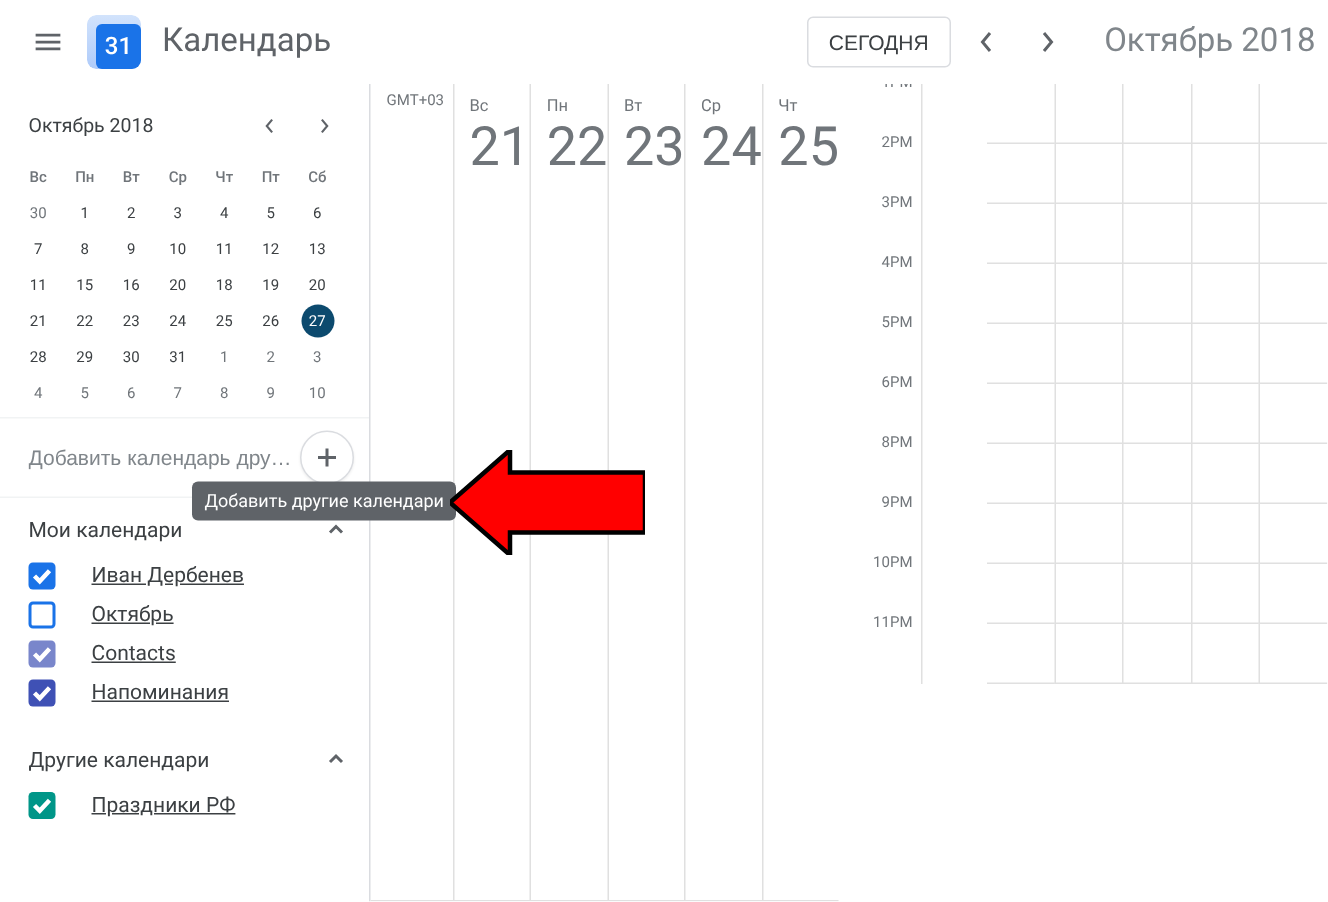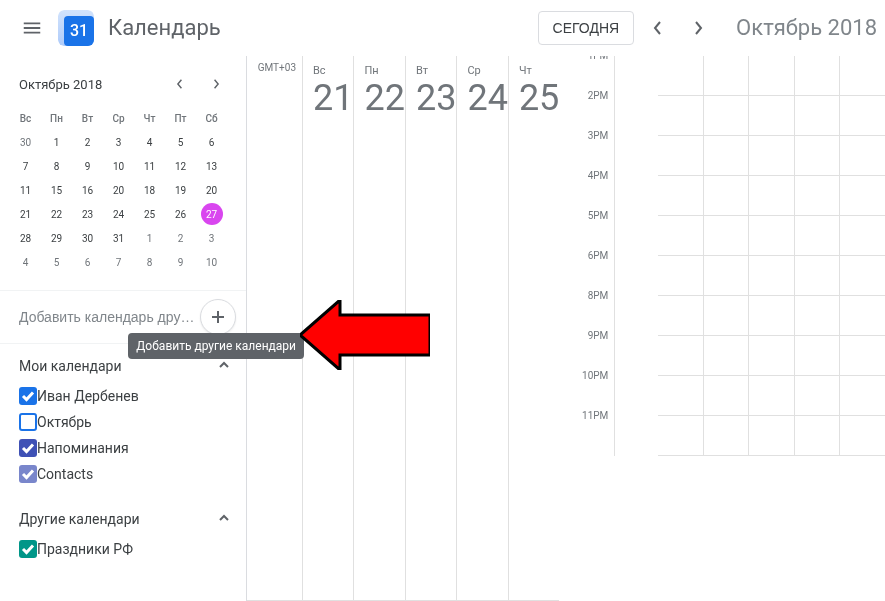--- a/index.html
+++ b/index.html
@@ -34,7 +34,7 @@
   .mini-cell { width: 31px; height: 24px; display: flex; align-items: center; justify-content: center; font-size: 10px; color: #70757a; cursor: pointer; border-radius: 50%; }
   .mini-cell.dow { color: #70757a; font-weight: 500; cursor: default; }
   .mini-cell.in-month { color: #3c4043; }
-  .mini-cell.today { background: #d946ef; color: #fff; width: 22px; height: 22px; margin: 1px auto; }
+  .mini-cell.today { background: #0c4a6e; color: #fff; width: 22px; height: 22px; margin: 1px auto; }
   .mini-td { width: 31px; display:flex; align-items:center; justify-content:center; height:24px;text-align:right;}
   .mini-td .today { }
 

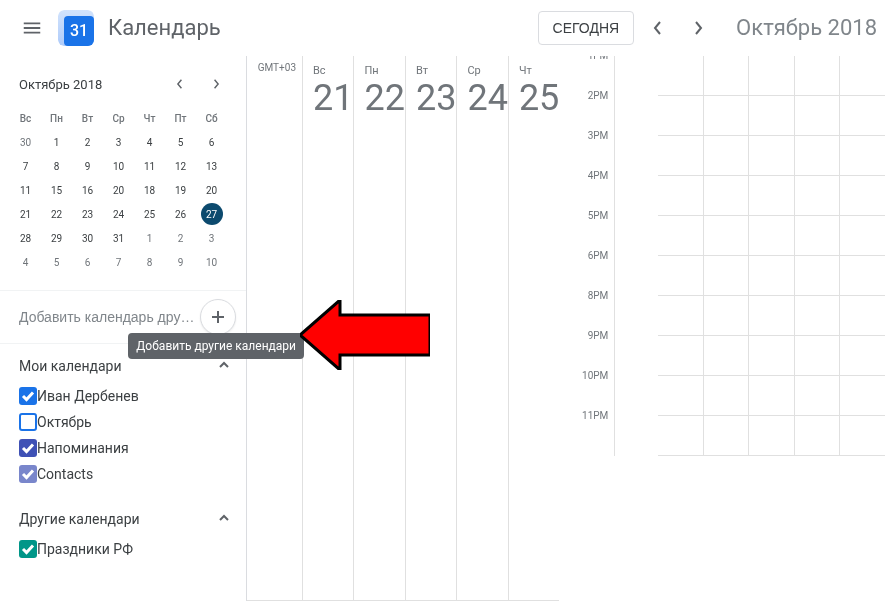--- a/index.html
+++ b/index.html
@@ -39,7 +39,7 @@
   .mini-td .today { }
 
   
-  .add-row { display: flex; align-items: center; padding: 8px 10px 8px 19px; margin-top: 16px; border-top: 1px solid #f1f3f4; border-bottom: 1px solid #f1f3f4; position: relative; }
+  .add-row { display: flex; align-items: center; padding: 8px 10px 8px 19px; margin-top: 4px; border-top: 1px solid #f1f3f4; border-bottom: 1px solid #f1f3f4; position: relative; }
   .add-input { flex: 1; border: none; outline: none; font-size: 14px; color: #3c4043; background: transparent; white-space: nowrap; overflow: hidden; text-overflow: ellipsis; padding: 6px 0; }
   .add-input::placeholder { color: #80868b; }
   .add-btn { width: 36px; height: 36px; border-radius: 50%; border: 1px solid #dadce0; background: #fff; display: flex; align-items: center; justify-content: center; cursor: pointer; box-shadow: 0 1px 2px rgba(0,0,0,0.08); }

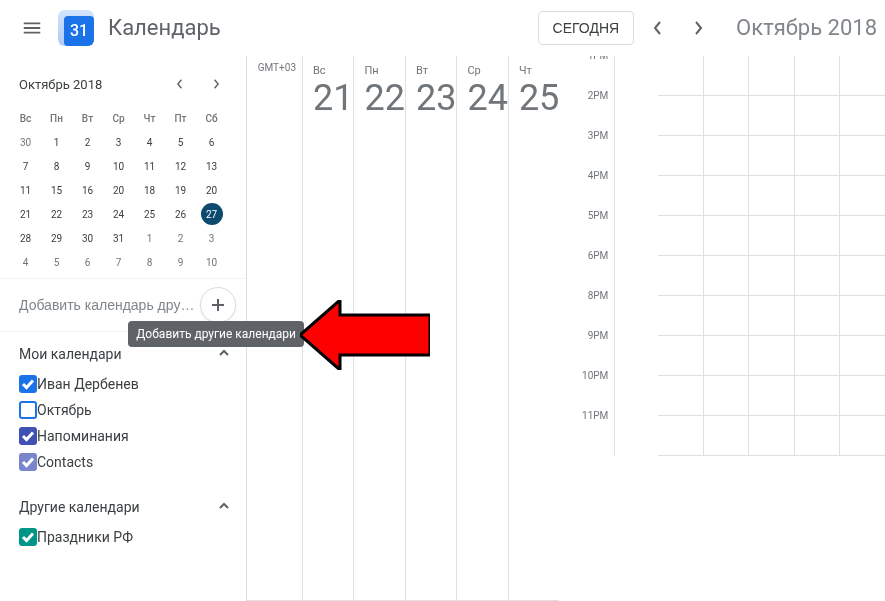--- a/index.html
+++ b/index.html
@@ -51,7 +51,7 @@
   .section-title { font-size: 14px; color: #3c4043; }
   .section-chev svg { width: 12px; height: 12px; stroke: #5f6368; stroke-width: 2; fill: none; }
 
-  .cal-item { display: flex; align-items: center; padding: 4px 16px 4px 19px; gap: 0; cursor: pointer; }
+  .cal-item { display: flex; align-items: center; padding: 4px 16px 4px 19px; gap: 24px; cursor: pointer; text-decoration: underline; }
   .cal-item .chk { width: 18px; height: 18px; border-radius: 3px; display: flex; align-items: center; justify-content: center; flex: none; }
   .cal-item .chk svg { width: 14px; height: 14px; stroke: #fff; stroke-width: 3; fill: none; }
   .cal-item .lbl { font-size: 14px; color: #3c4043; }

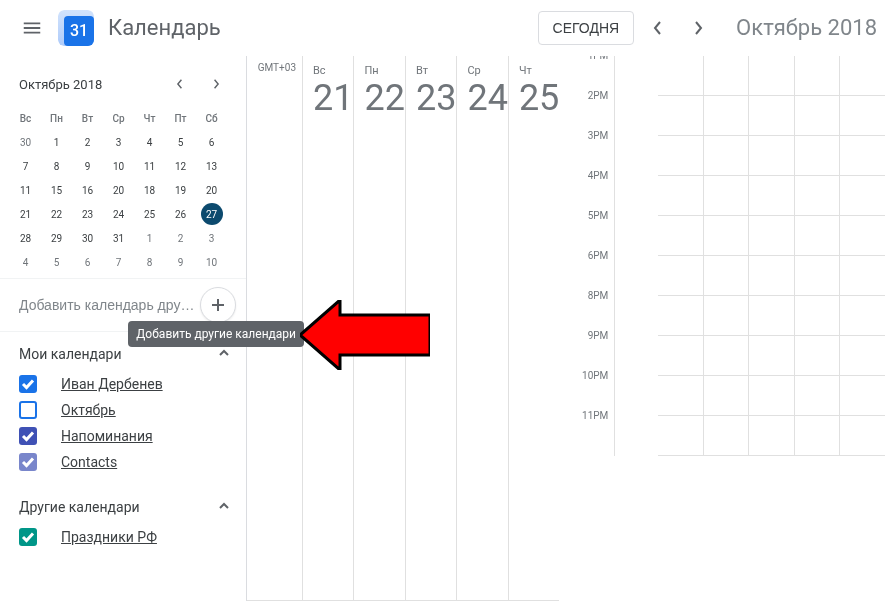--- a/index.html
+++ b/index.html
@@ -311,20 +311,20 @@
           <div class="lbl">Октябрь</div>
         </div>
         <div class="cal-item">
+          <div class="chk lav">
+            <svg viewBox="0 0 14 14">
+              <polyline points="2,7 5.5,10.5 12,3.5"></polyline>
+            </svg>
+          </div>
+          <div class="lbl">Contacts</div>
+        </div>
+        <div class="cal-item">
           <div class="chk indigo">
             <svg viewBox="0 0 14 14">
               <polyline points="2,7 5.5,10.5 12,3.5"></polyline>
             </svg>
           </div>
           <div class="lbl">Напоминания</div>
-        </div>
-        <div class="cal-item">
-          <div class="chk lav">
-            <svg viewBox="0 0 14 14">
-              <polyline points="2,7 5.5,10.5 12,3.5"></polyline>
-            </svg>
-          </div>
-          <div class="lbl">Contacts</div>
         </div>
       </div>
 

